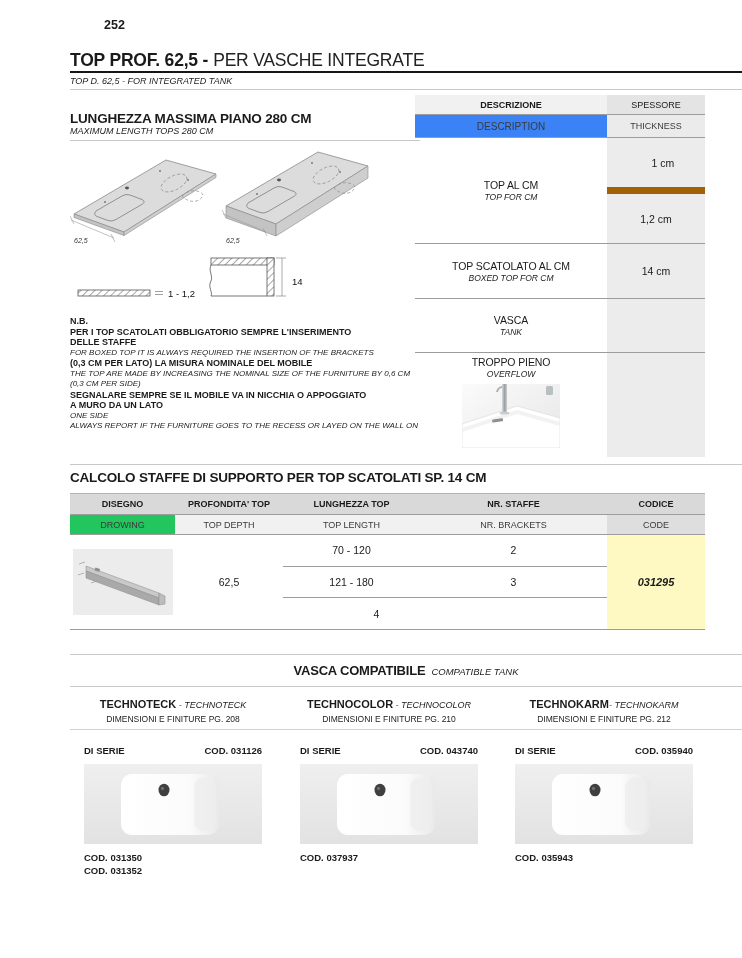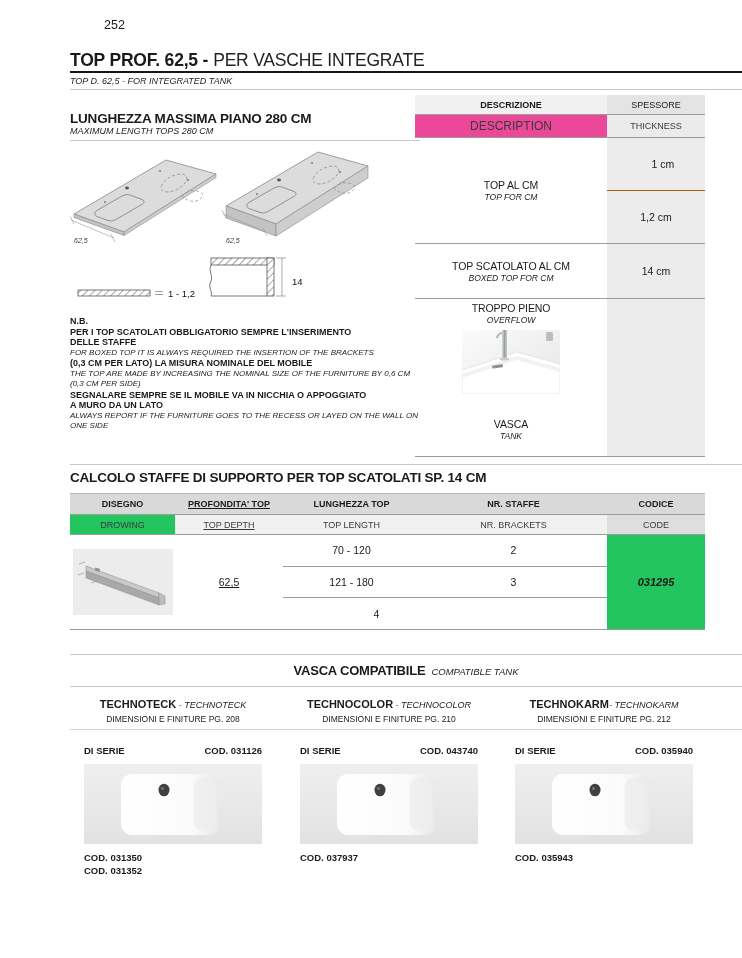--- a/index.html
+++ b/index.html
@@ -8,7 +8,7 @@
   #page { position:relative; width:742px; height:958px; background:#fff; overflow:hidden; }
   .abs { position:absolute; }
 
-  .pagenum { left:104px; top:18px; font-size:12.5px; font-weight:normal; }
+  .pagenum { left:104px; top:18px; font-size:12.5px; font-weight:bold; }
 
   .title { left:70px; top:51px; width:672px; font-size:17.5px; line-height:19px; letter-spacing:-0.2px; }
   .title .t-bold { font-weight:bold; }

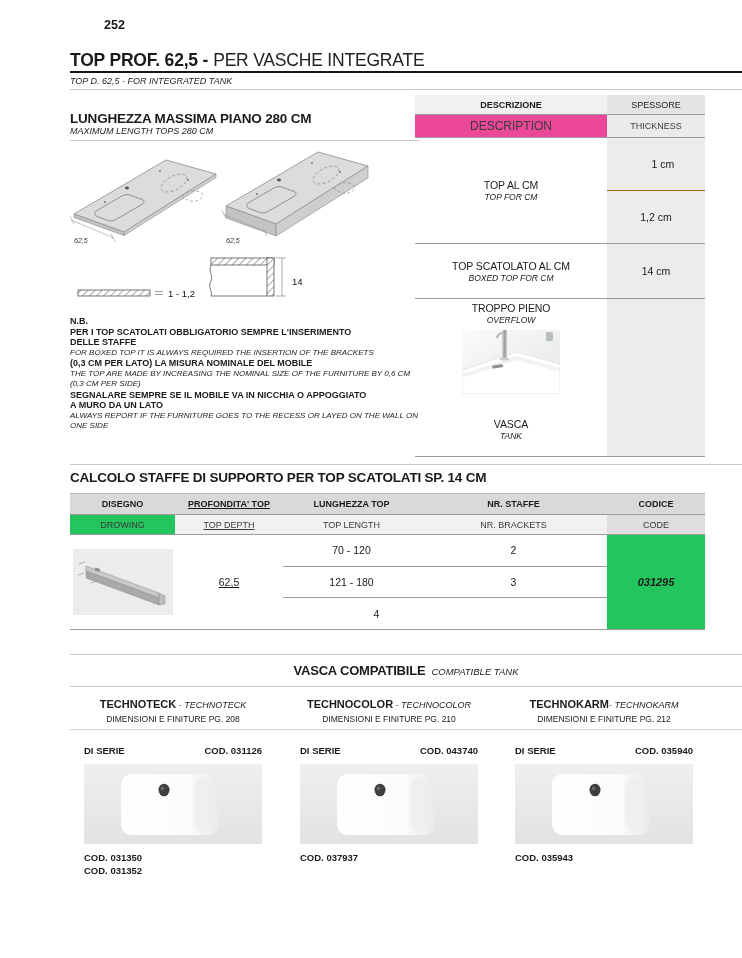--- a/index.html
+++ b/index.html
@@ -40,7 +40,7 @@
   .spec-h1 .sd { background:#f1f1f1; font-weight:bold; font-size:9px; }
   .spec-h1 .sv { background:#e4e4e4; font-weight:normal; font-size:9px; }
   .spec-h2 { height:23px; }
-  .spec-h2 .sd { background:#ec4899; font-size:12px; color:#3a3a3a; }
+  .spec-h2 .sd { background:#3b82f6; font-size:10px; color:#3a3a3a; }
   .spec-h2 .sv { background:#ebebeb; font-size:9px; color:#3a3a3a; }
   .it-name { font-size:10.5px; letter-spacing:-0.1px; }
   .en-name { font-size:8.5px; font-style:italic; color:#222; margin-top:1px; }

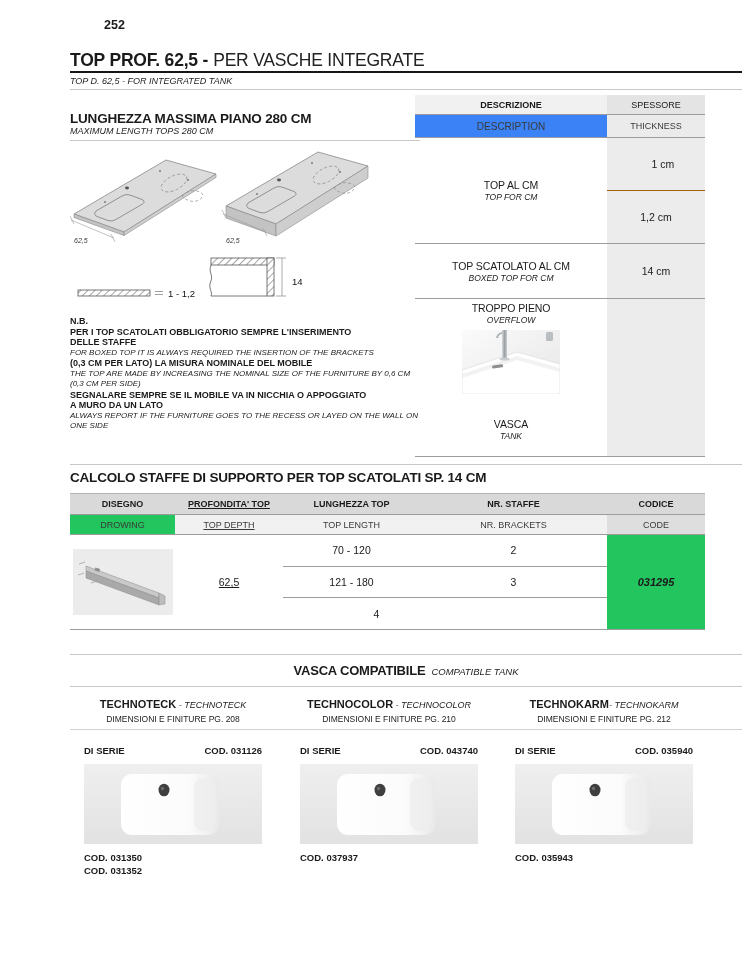--- a/index.html
+++ b/index.html
@@ -47,7 +47,7 @@
   .val { font-size:10.5px; }
   .sv-split { padding:0; }
   .sv-split .half { width:100%; flex:1; display:flex; align-items:center; justify-content:center; }
-  .sv-split .half:first-child { border-bottom:1px solid #a16207;padding-left:14px; }
+  .sv-split .half:first-child { border-bottom:7px solid #a16207;padding-left:14px; }
   .row-topal { height:106px; }
   .row-scat  { height:55px; }
   .row-vasca { height:54px; }

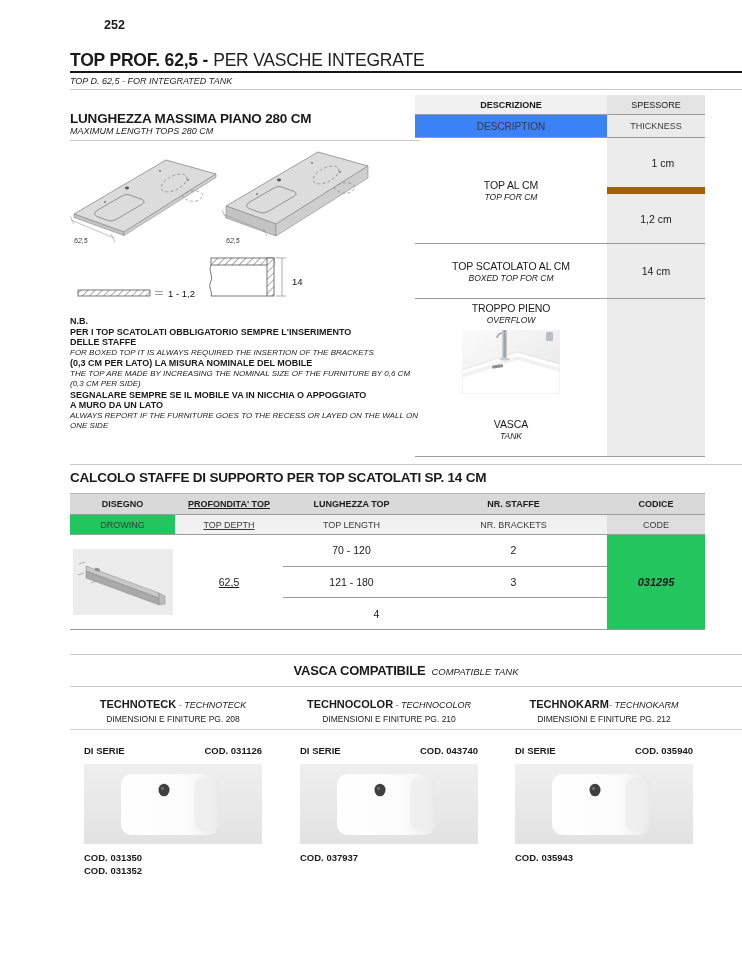--- a/index.html
+++ b/index.html
@@ -225,6 +225,13 @@
       </div>
       <div class="sv val">14 cm</div>
     </div>
+    <div class="spec-row row-vasca">
+      <div class="sd">
+        <div class="it-name">VASCA</div>
+        <div class="en-name">TANK</div>
+      </div>
+      <div class="sv"></div>
+    </div>
     <div class="spec-row row-over">
       <div class="sd">
         <div class="it-name">TROPPO PIENO</div>
@@ -242,13 +249,6 @@
       </div>
       <div class="sv"></div>
     </div>
-    <div class="spec-row row-vasca">
-      <div class="sd">
-        <div class="it-name">VASCA</div>
-        <div class="en-name">TANK</div>
-      </div>
-      <div class="sv"></div>
-    </div>
   </div>
 
   <div class="abs rule" style="left:70px; top:464px; width:672px;"></div>

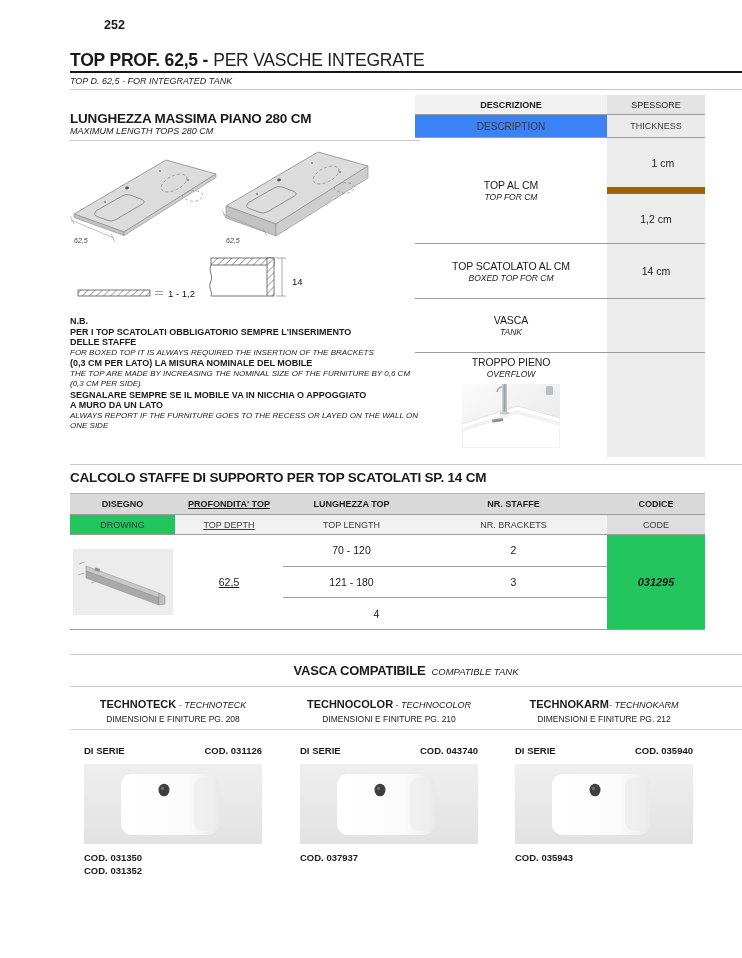--- a/index.html
+++ b/index.html
@@ -195,8 +195,8 @@
     <div class="n-i">(0,3 CM PER SIDE)</div>
     <div class="n-b">SEGNALARE SEMPRE SE IL MOBILE VA IN NICCHIA O APPOGGIATO</div>
     <div class="n-b">A MURO DA UN LATO</div>
+    <div class="n-i">ONE SIDE</div>
     <div class="n-i">ALWAYS REPORT IF THE FURNITURE GOES TO THE RECESS OR LAYED ON THE WALL ON</div>
-    <div class="n-i">ONE SIDE</div>
   </div>
 
   <div class="abs spec">

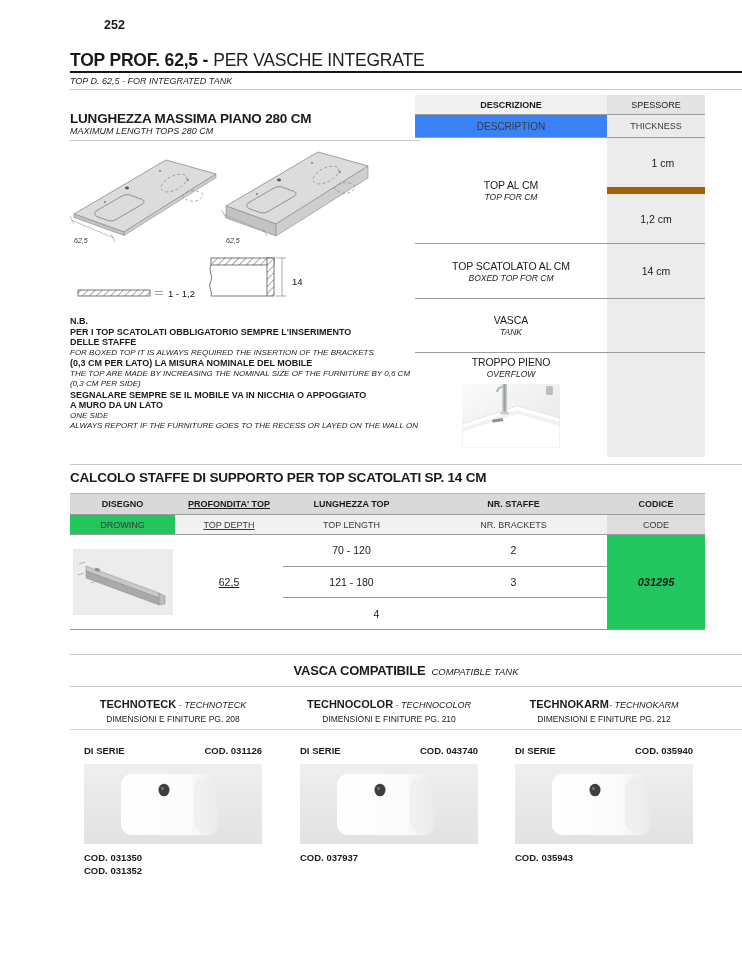--- a/index.html
+++ b/index.html
@@ -59,7 +59,7 @@
   .st-table { left:70px; top:493px; width:635px; border-top:1px solid #b5b5b5; border-bottom:1px solid #9c9c9c; }
   .st-row { display:flex; }
   .st-c { display:flex; align-items:center; justify-content:center; text-align:center; }
-  .c1 { width:105px; } .c2 { width:108px;text-decoration:underline; } .c34 { width:324px; } .c5 { width:98px; }
+  .c1 { width:105px; } .c2 { width:108px; } .c34 { width:324px; } .c5 { width:98px; }
   .c3s { width:137px; } .c4s { width:187px; }
   .st-h1 { height:21px; border-bottom:1px solid #9c9c9c; background:#d9d9d9; font-weight:bold; font-size:9px; }
   .st-h2 { height:20px; border-bottom:1px solid #9c9c9c; font-size:9px; color:#3a3a3a; }

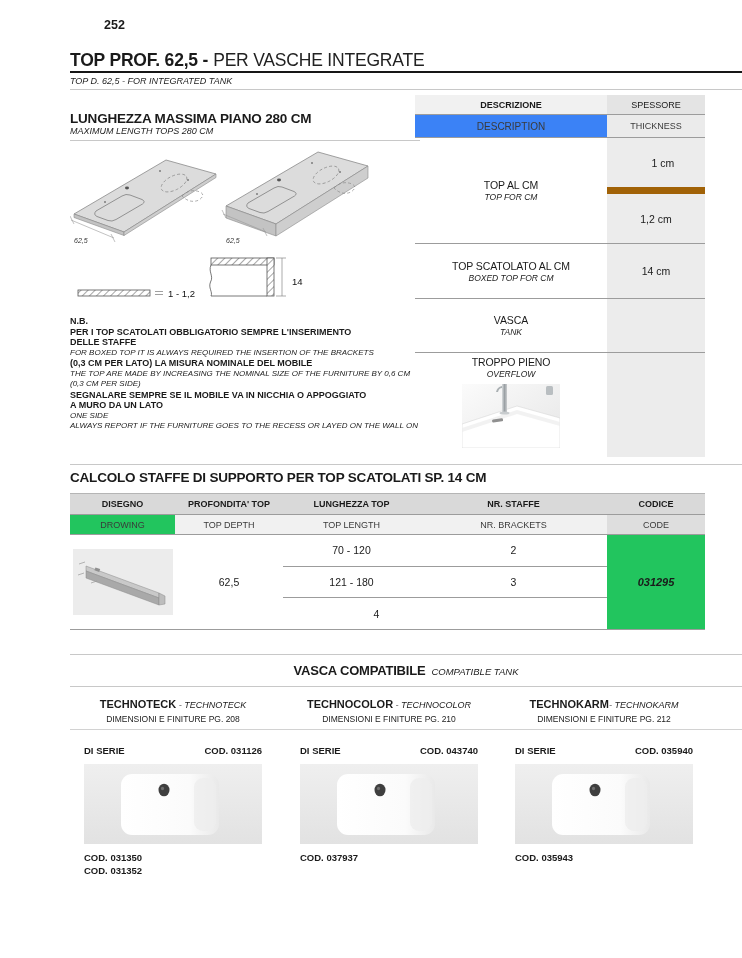--- a/index.html
+++ b/index.html
@@ -70,7 +70,7 @@
   .st-sub { display:flex; flex:1; align-items:center; }
   .st-sub + .st-sub { border-top:1px solid #9c9c9c; }
   .st-sub div { display:flex; align-items:center; justify-content:center; height:100%; }
-  .st-body .c5 { background:#22c55e; font-weight:bold; font-style:italic; font-size:11px; }
+  .st-body .c5 { background:#fef9c3; font-weight:bold; font-style:italic; font-size:11px; }
 
   
   .vc-head { left:70px; top:661px; width:672px; text-align:center; }

